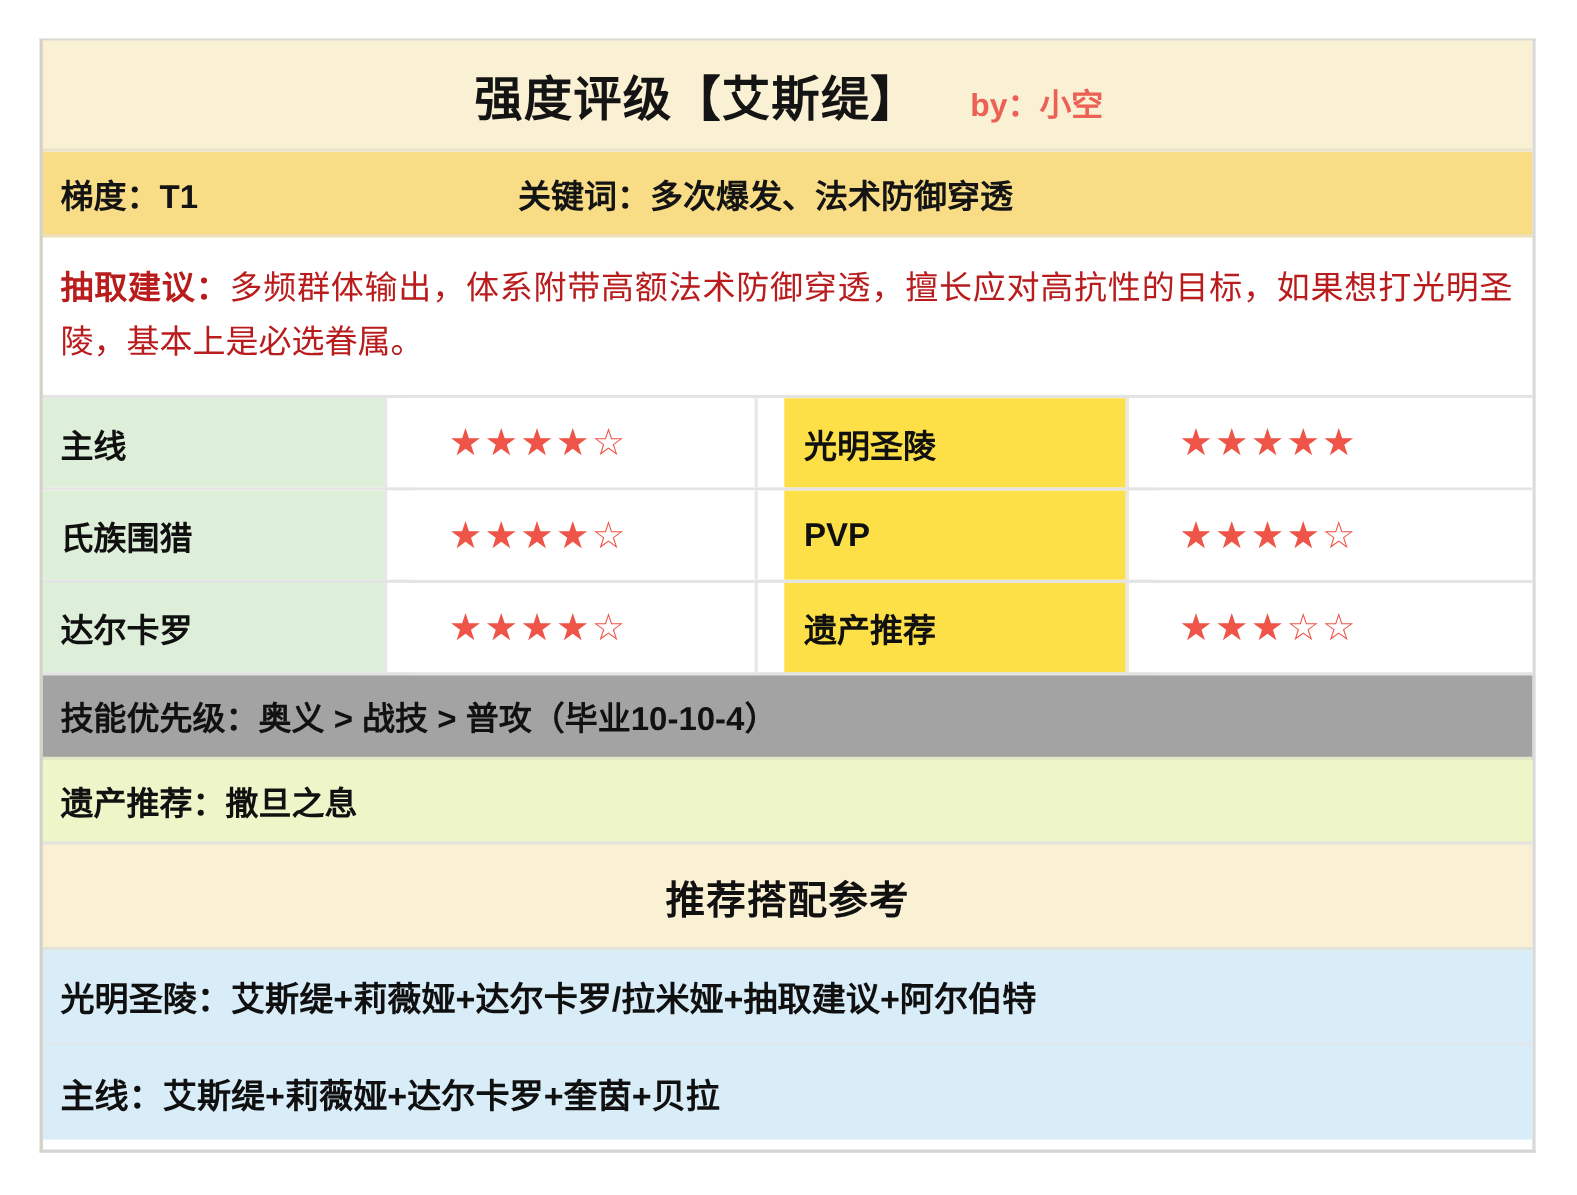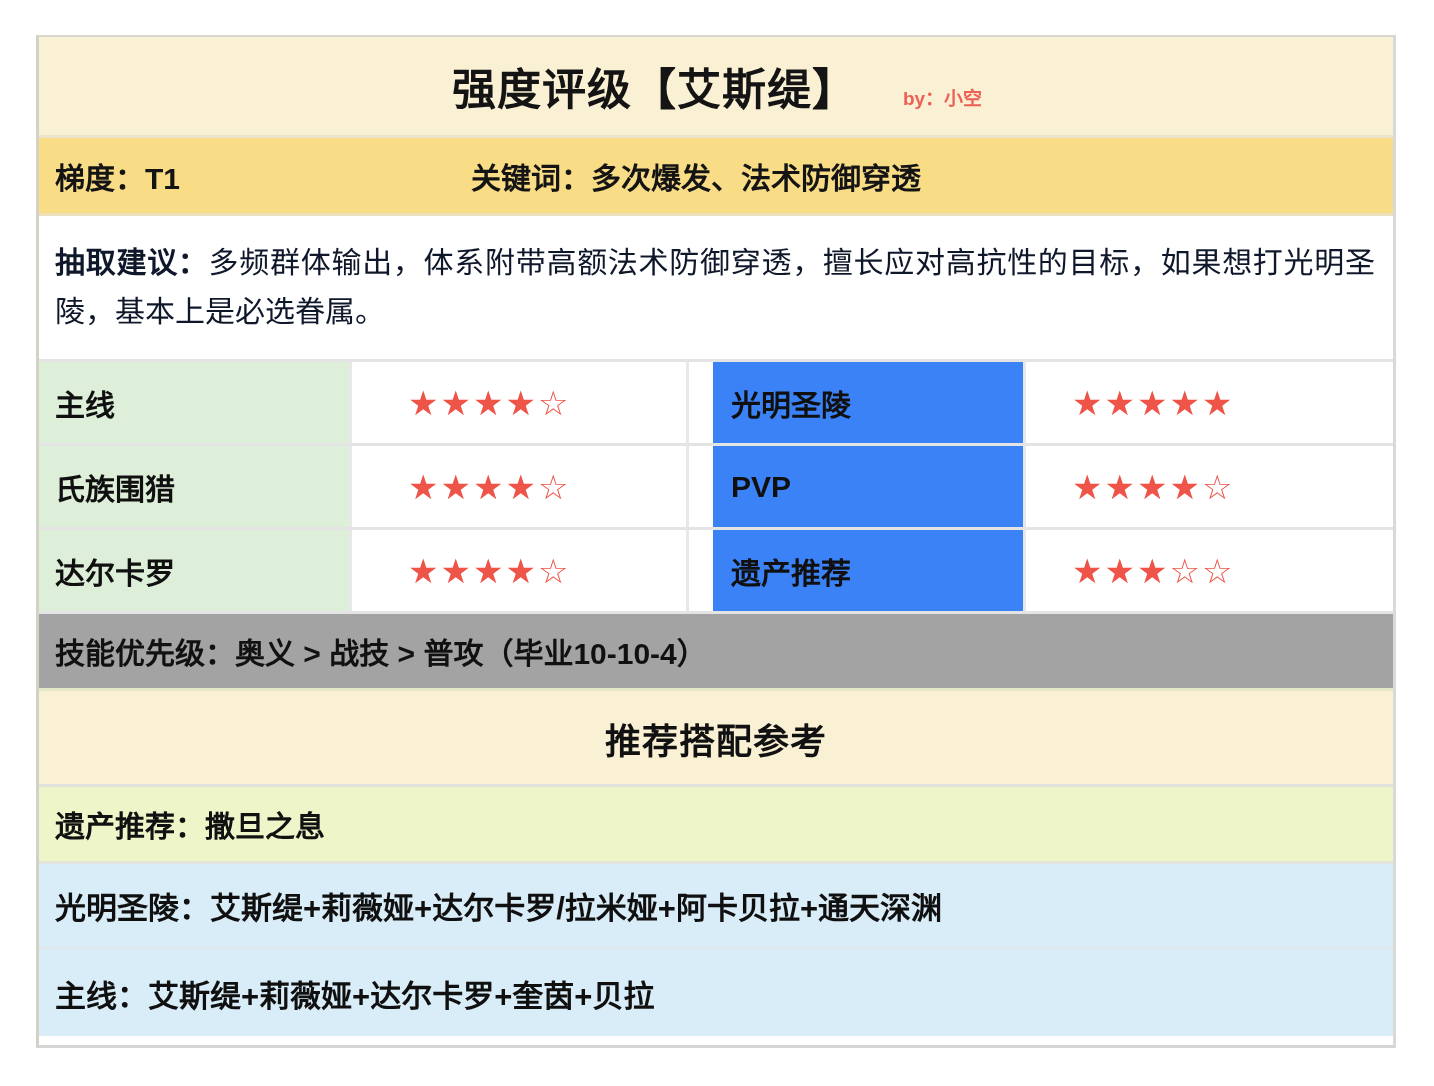--- a/index.html
+++ b/index.html
@@ -71,7 +71,7 @@
     white-space: nowrap;
   }
   .title-by {
-    font-size: 19px;
+    font-size: 29px;
     font-weight: bold;
     color: #ec6055;
     white-space: nowrap;

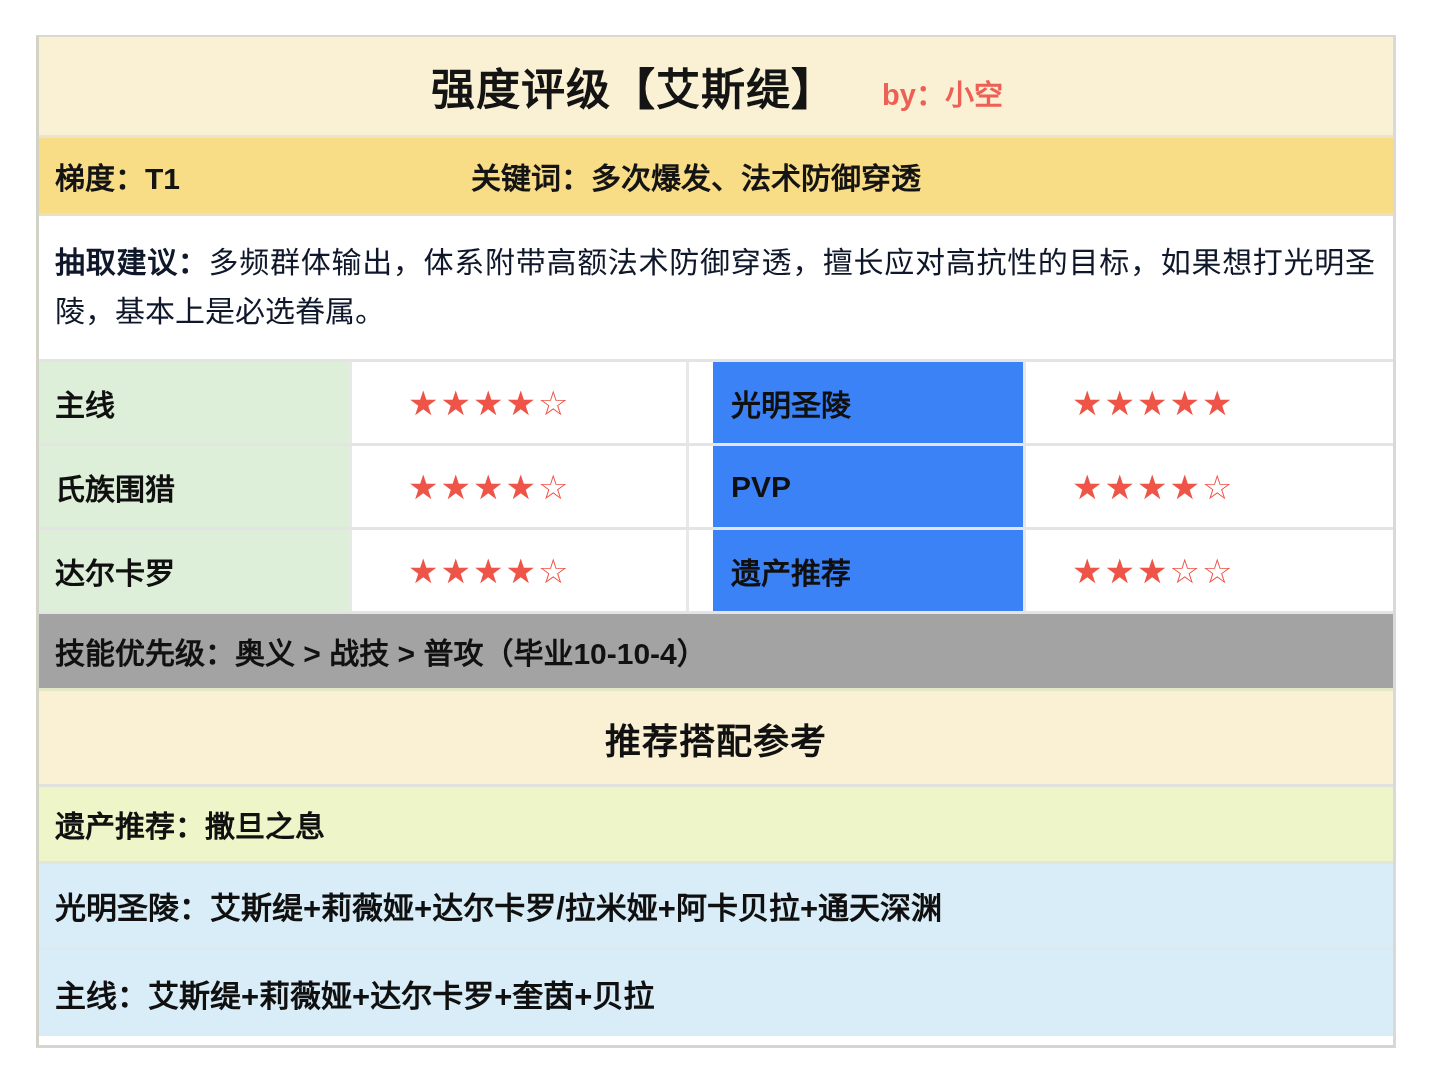--- a/index.html
+++ b/index.html
@@ -112,7 +112,7 @@
     padding: 0 18px 0 16px;
     font-size: 30px;
     line-height: 1.62;
-    color: #0f172a;
+    color: #b91c1c;
     width: 100%;
     box-sizing: border-box;
     text-align: justify;

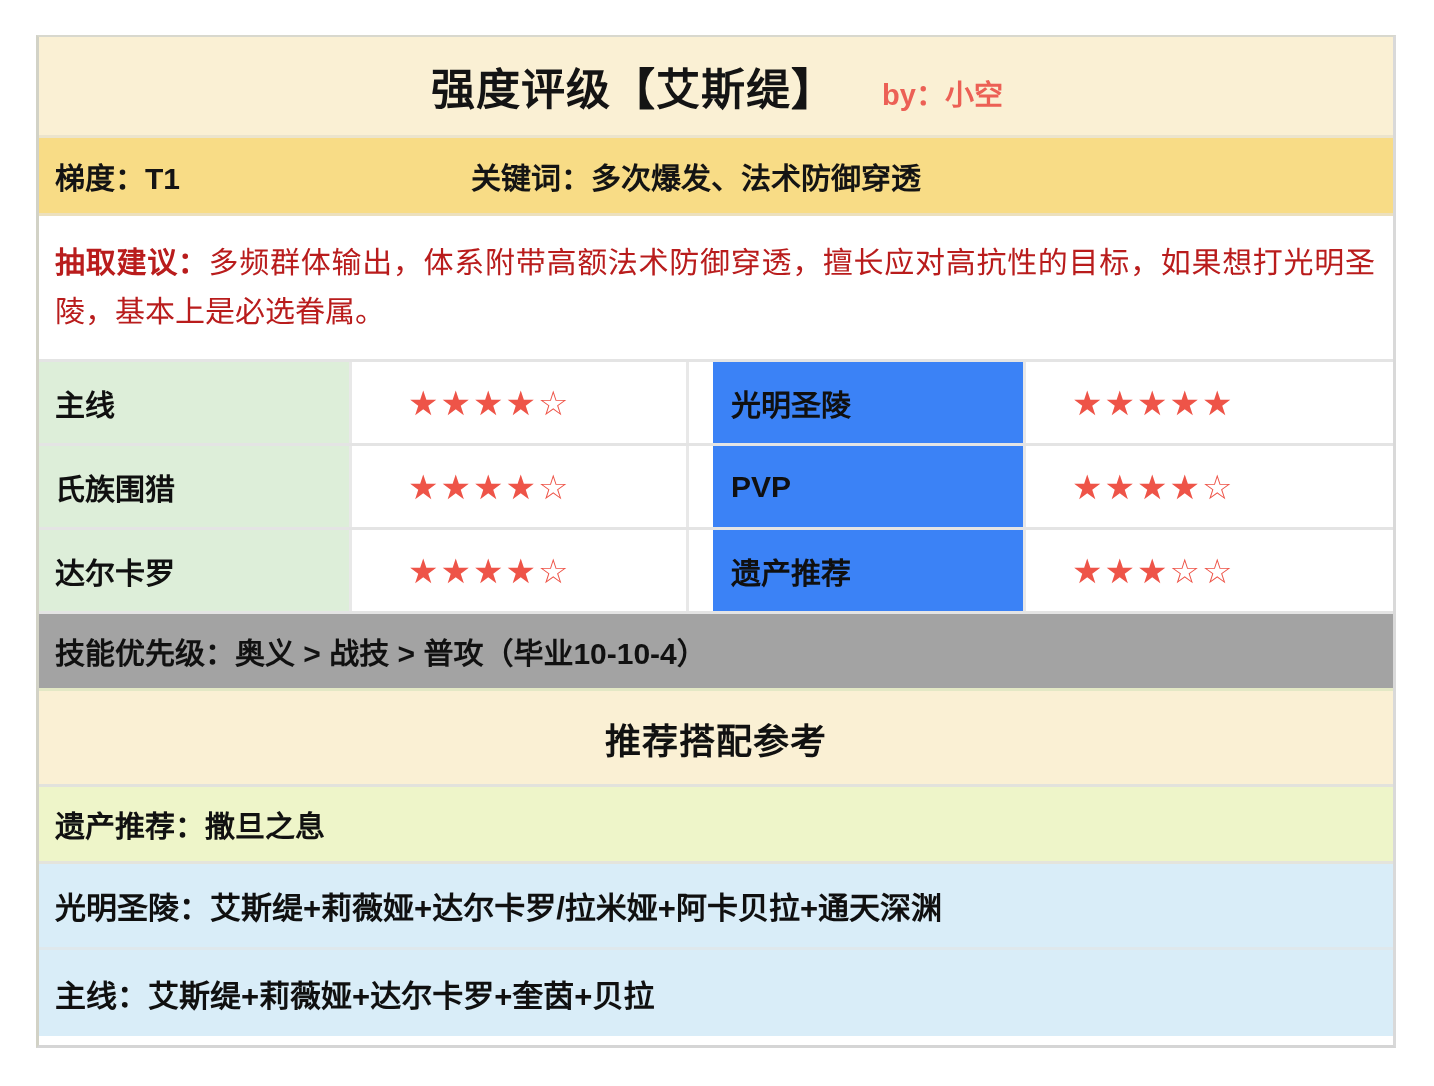--- a/index.html
+++ b/index.html
@@ -139,7 +139,7 @@
   }
   .c-label2 {
     width: 313px;
-    background: #3b82f6;
+    background: #fde047;
     padding-left: 18px;
     font-size: 30px;
     font-weight: bold;

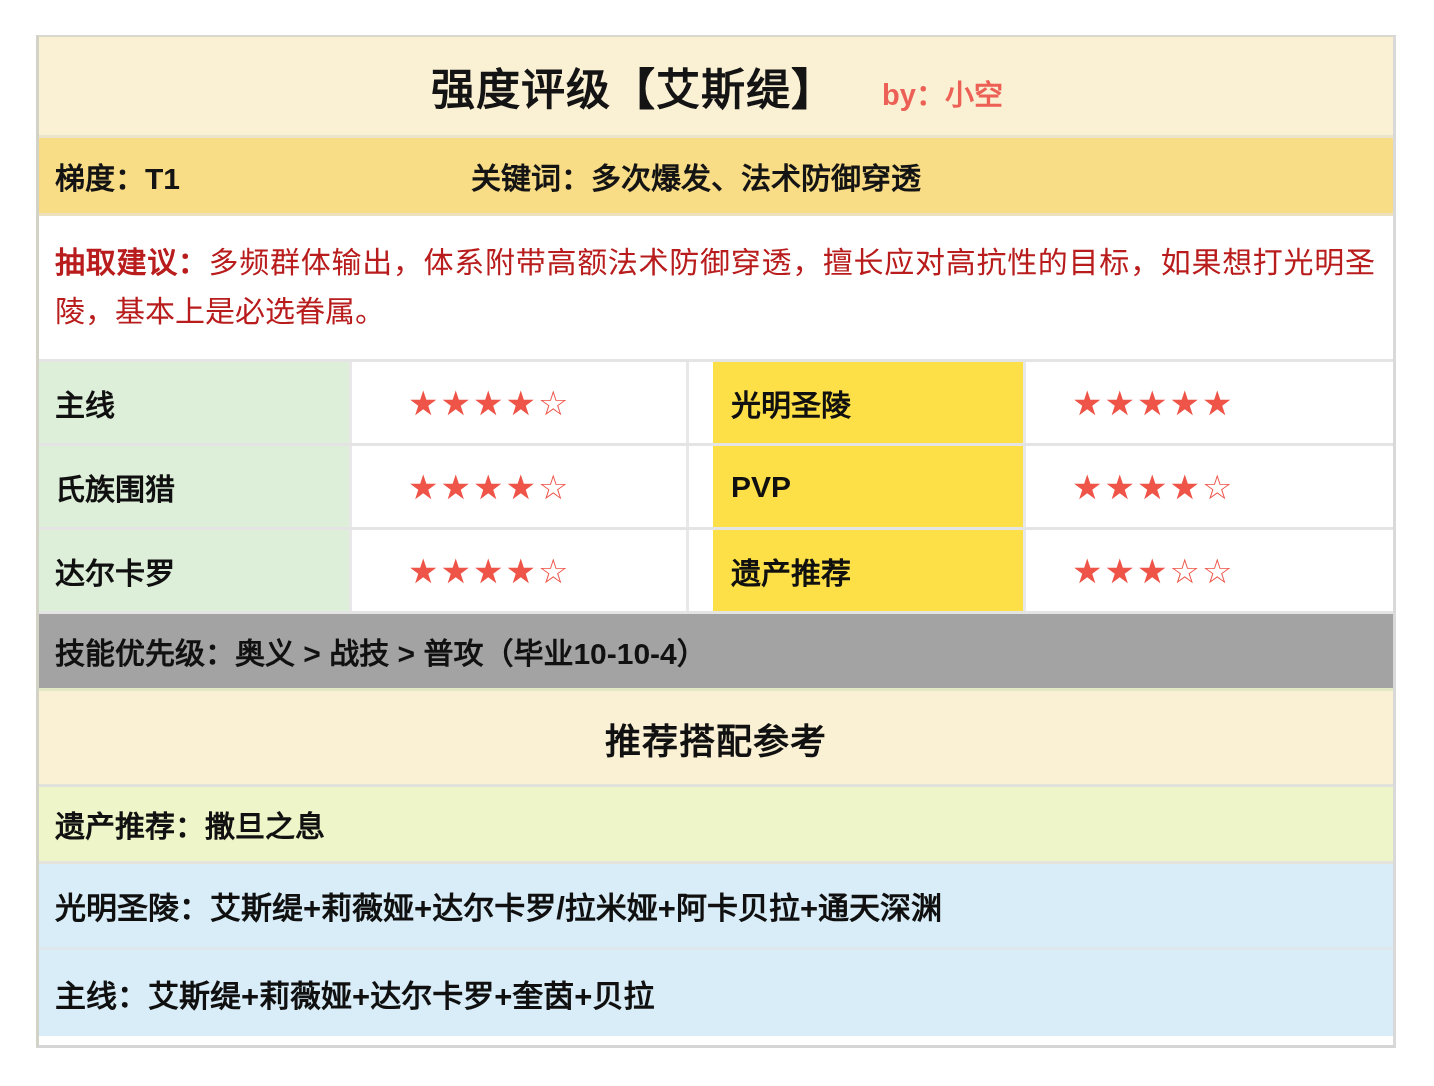--- a/index.html
+++ b/index.html
@@ -267,14 +267,14 @@
     <div class="cell skill-text">技能优先级：奥义 &gt; 战技 &gt; 普攻（毕业10-10-4）</div>
   </div>
 
+  <div class="row r-legacy">
+    <div class="cell skill-text">遗产推荐：撒旦之息</div>
+  </div>
+
   <div class="row r-teamhead">
     <span class="teamhead-text">推荐搭配参考</span>
   </div>
 
-  <div class="row r-legacy">
-    <div class="cell skill-text">遗产推荐：撒旦之息</div>
-  </div>
-
   <div class="row r-team">
     <div class="cell team-text">光明圣陵：艾斯缇+莉薇娅+达尔卡罗/拉米娅+阿卡贝拉+通天深渊</div>
   </div>

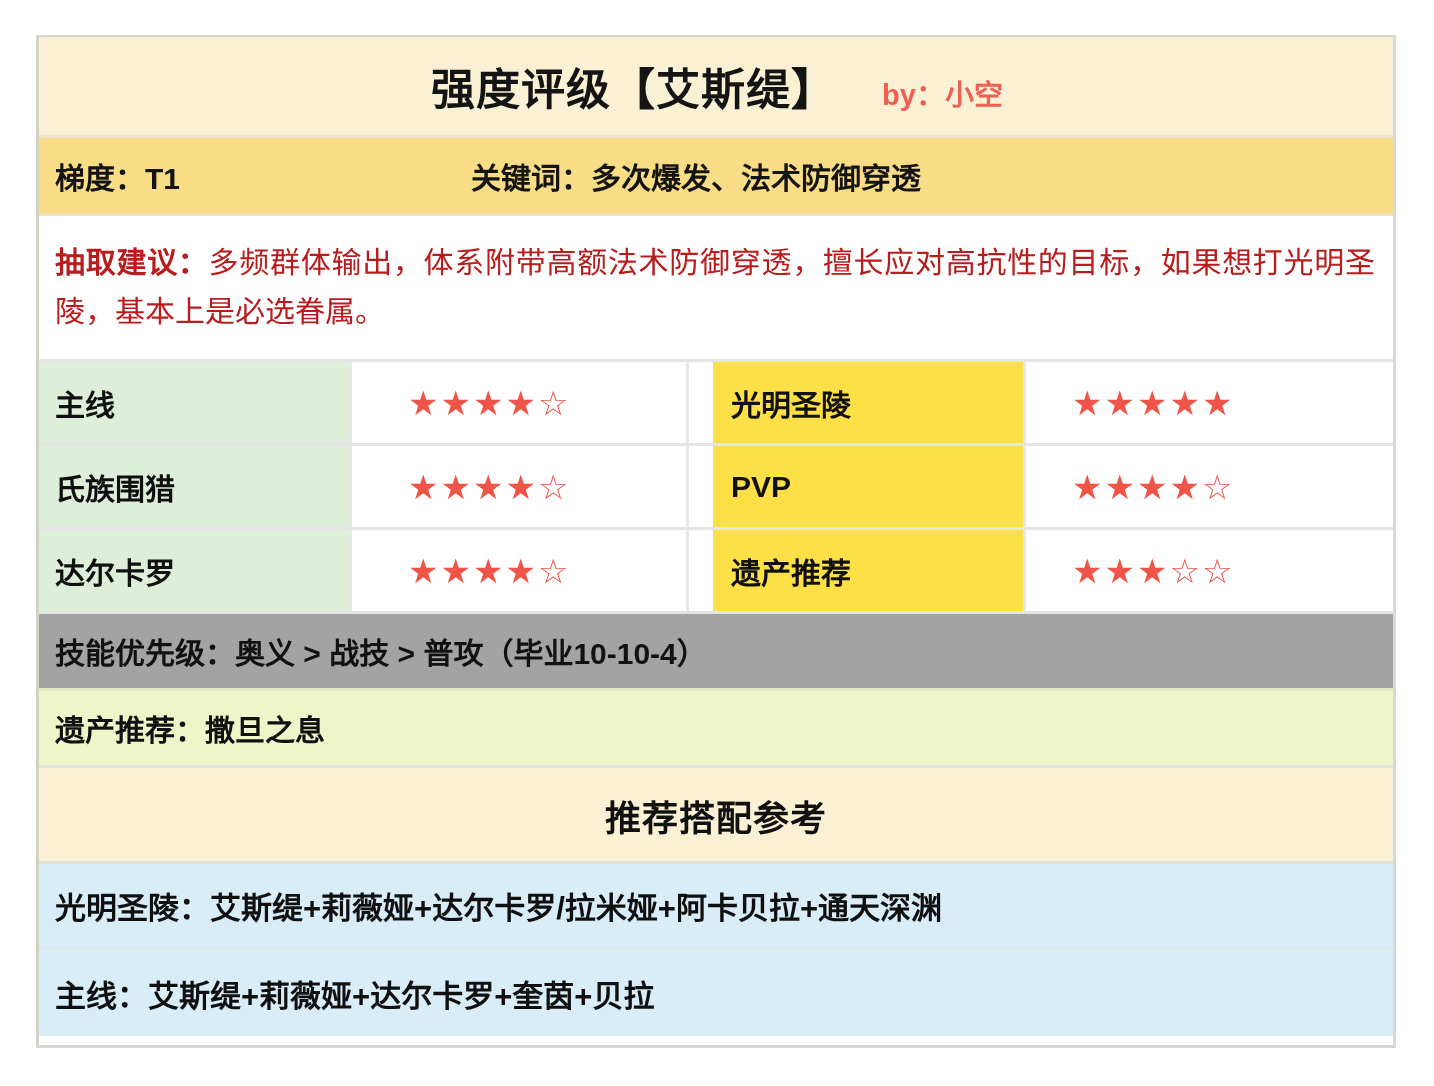--- a/index.html
+++ b/index.html
@@ -276,7 +276,7 @@
   </div>
 
   <div class="row r-team">
-    <div class="cell team-text">光明圣陵：艾斯缇+莉薇娅+达尔卡罗/拉米娅+阿卡贝拉+通天深渊</div>
+    <div class="cell team-text">光明圣陵：艾斯缇+莉薇娅+达尔卡罗/拉米娅+抽取建议+阿尔伯特</div>
   </div>
 
   <div class="row r-team last">

